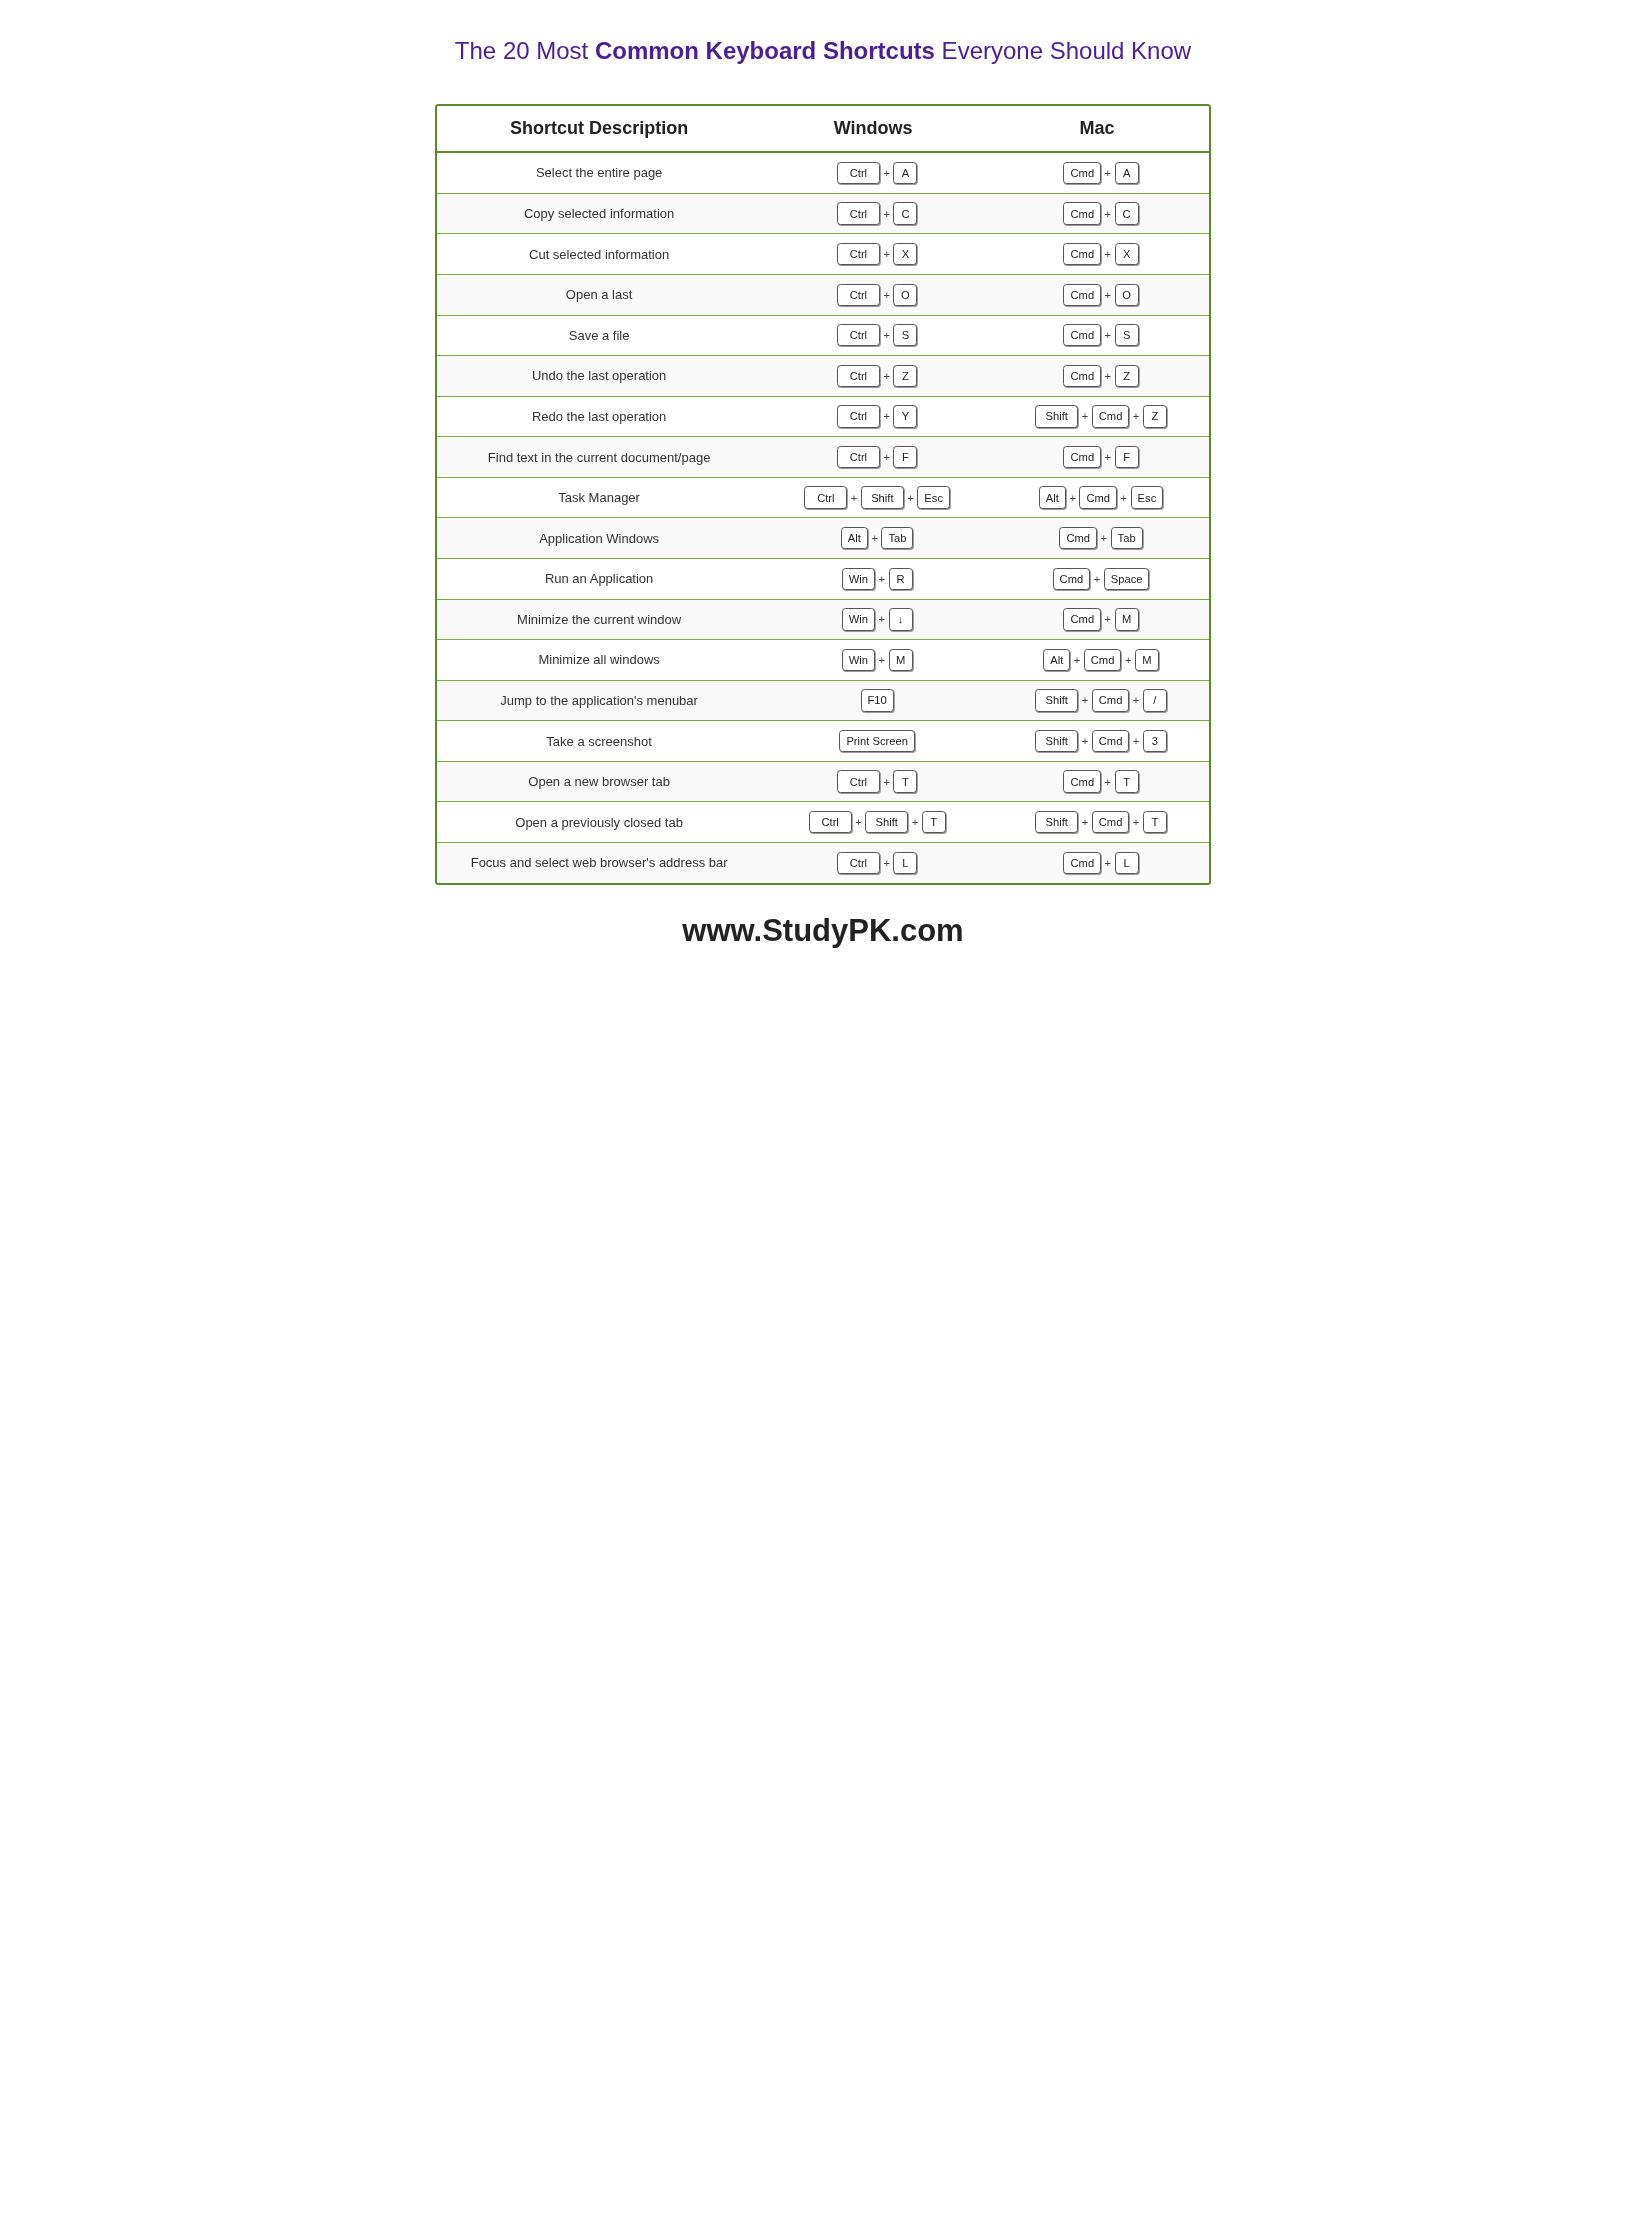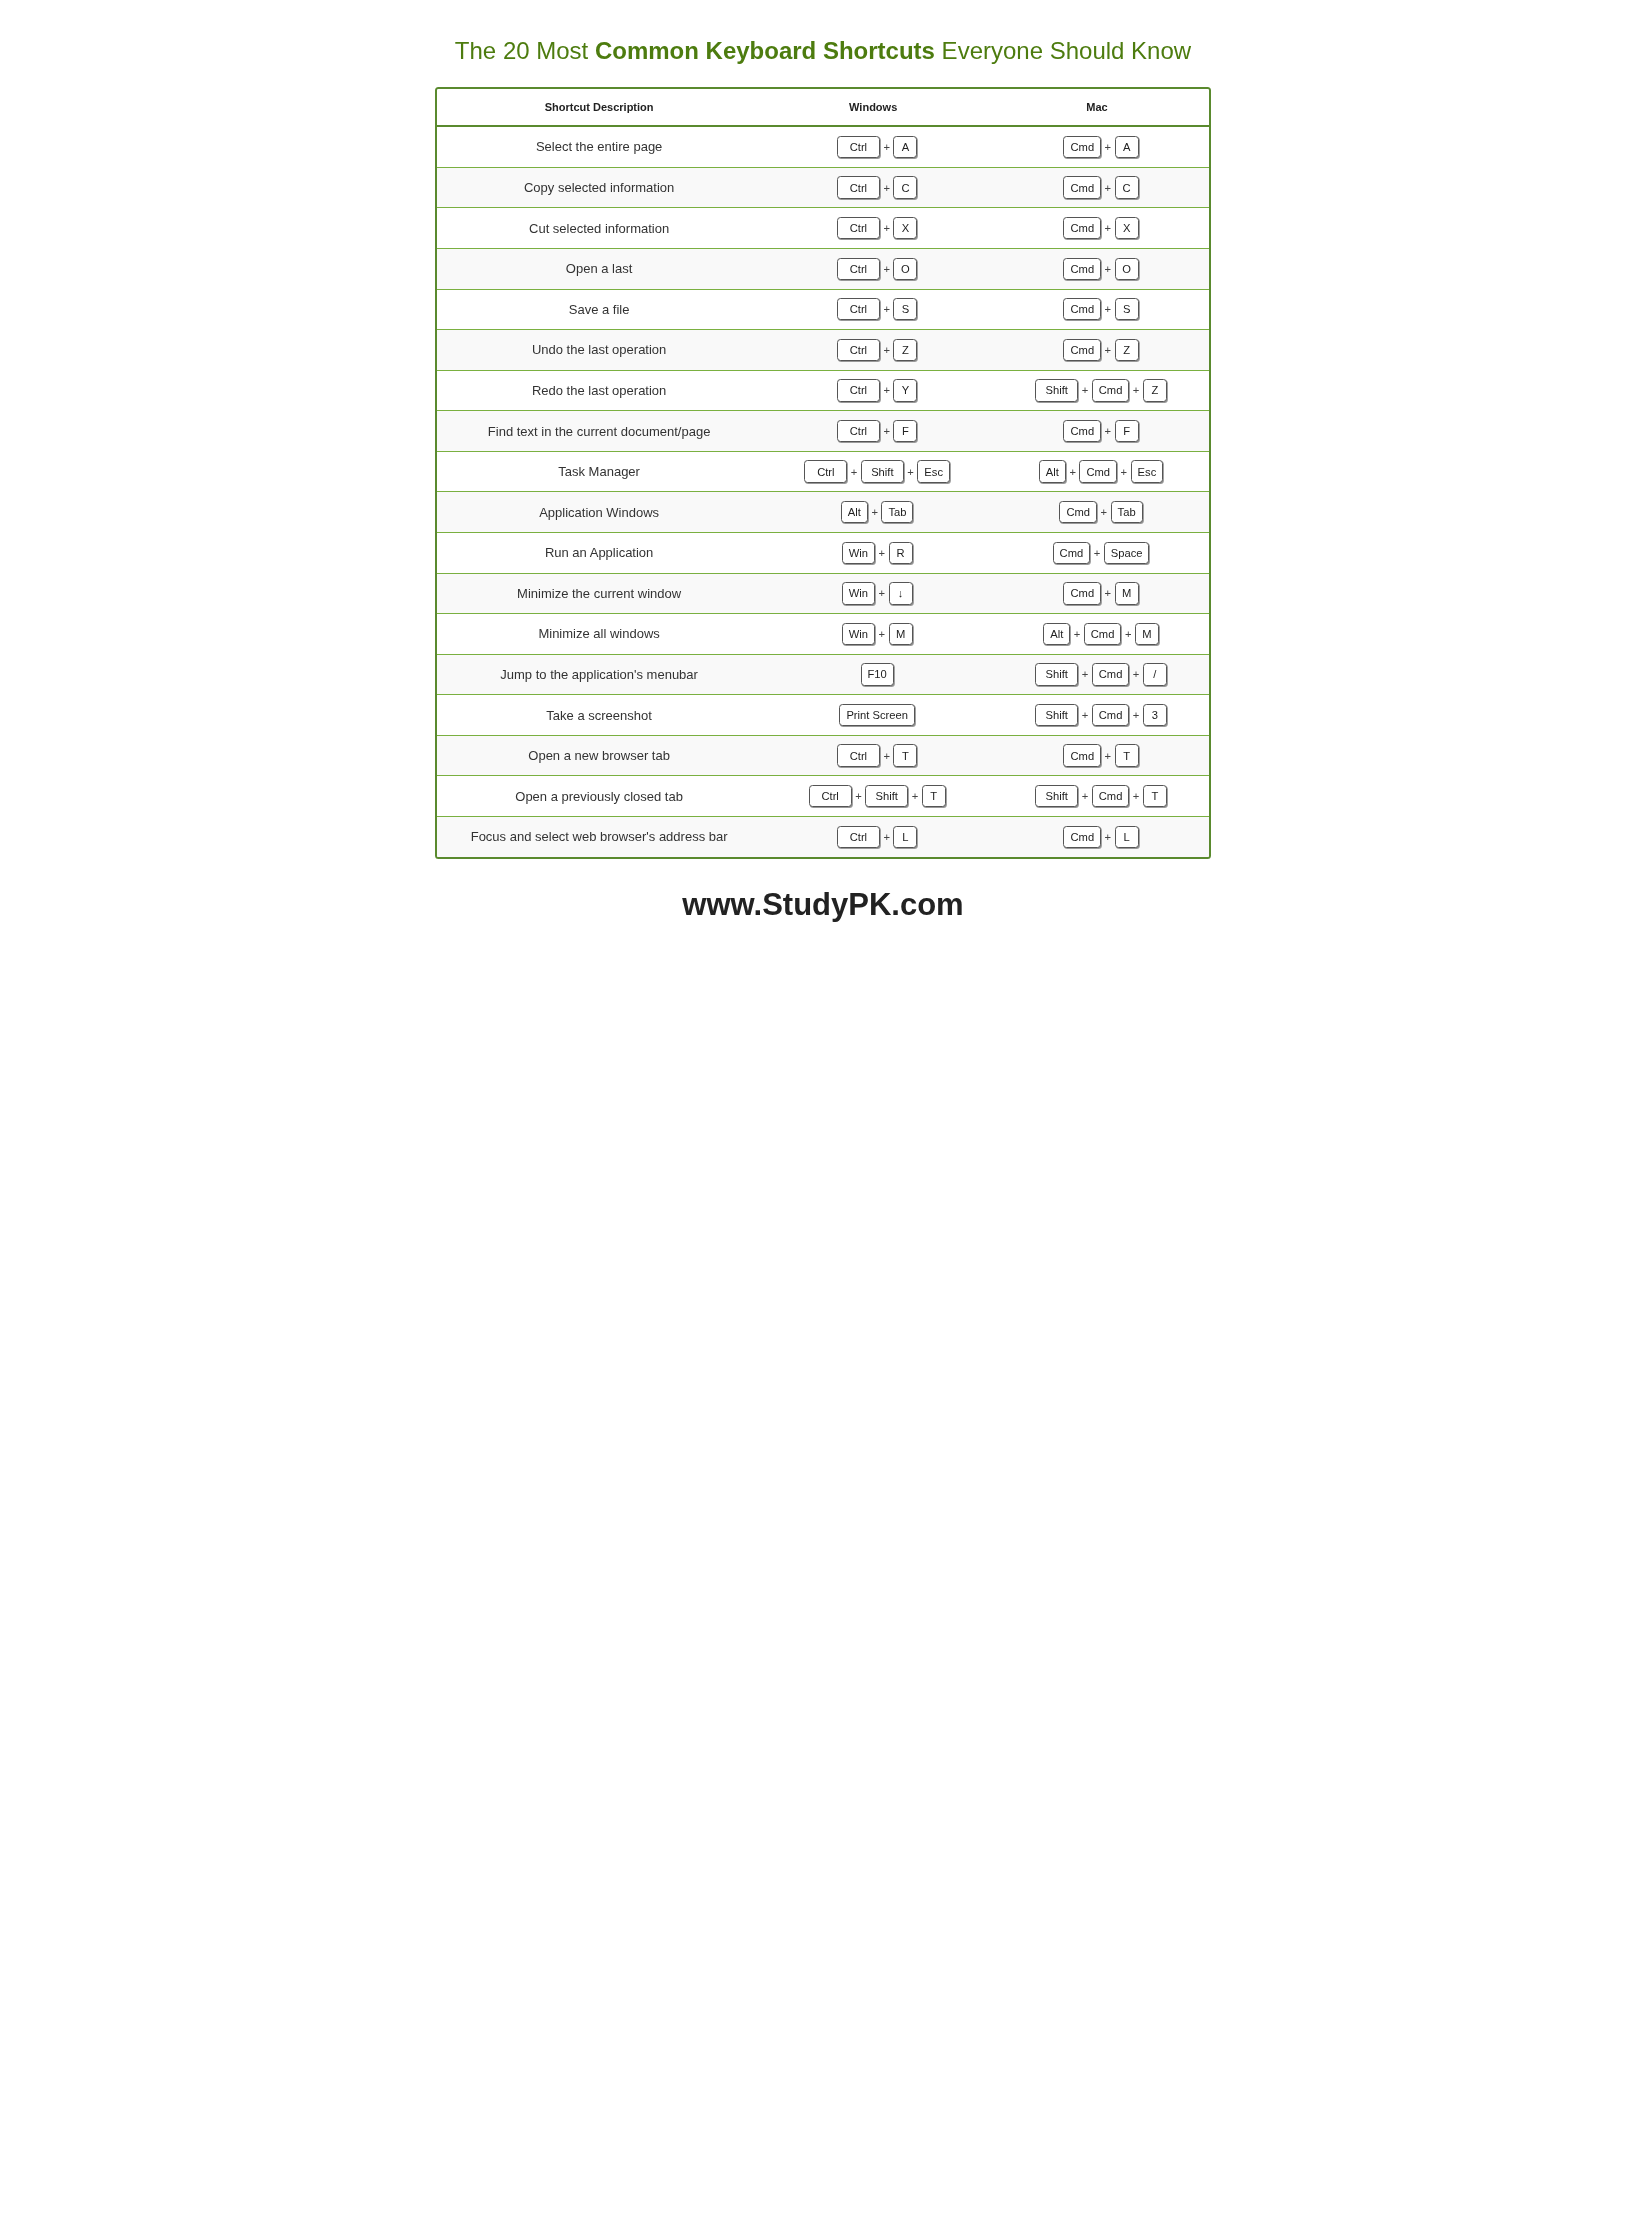--- a/index.html
+++ b/index.html
@@ -20,8 +20,8 @@
       text-align: center;
       font-size: 24px;
       font-weight: normal;
-      color: #4d7c0f;
-      margin-bottom: 21px;
+      color: #4c1d95;
+      margin-bottom: 38px;
       line-height: 1.3;
     }
     .main-title strong {

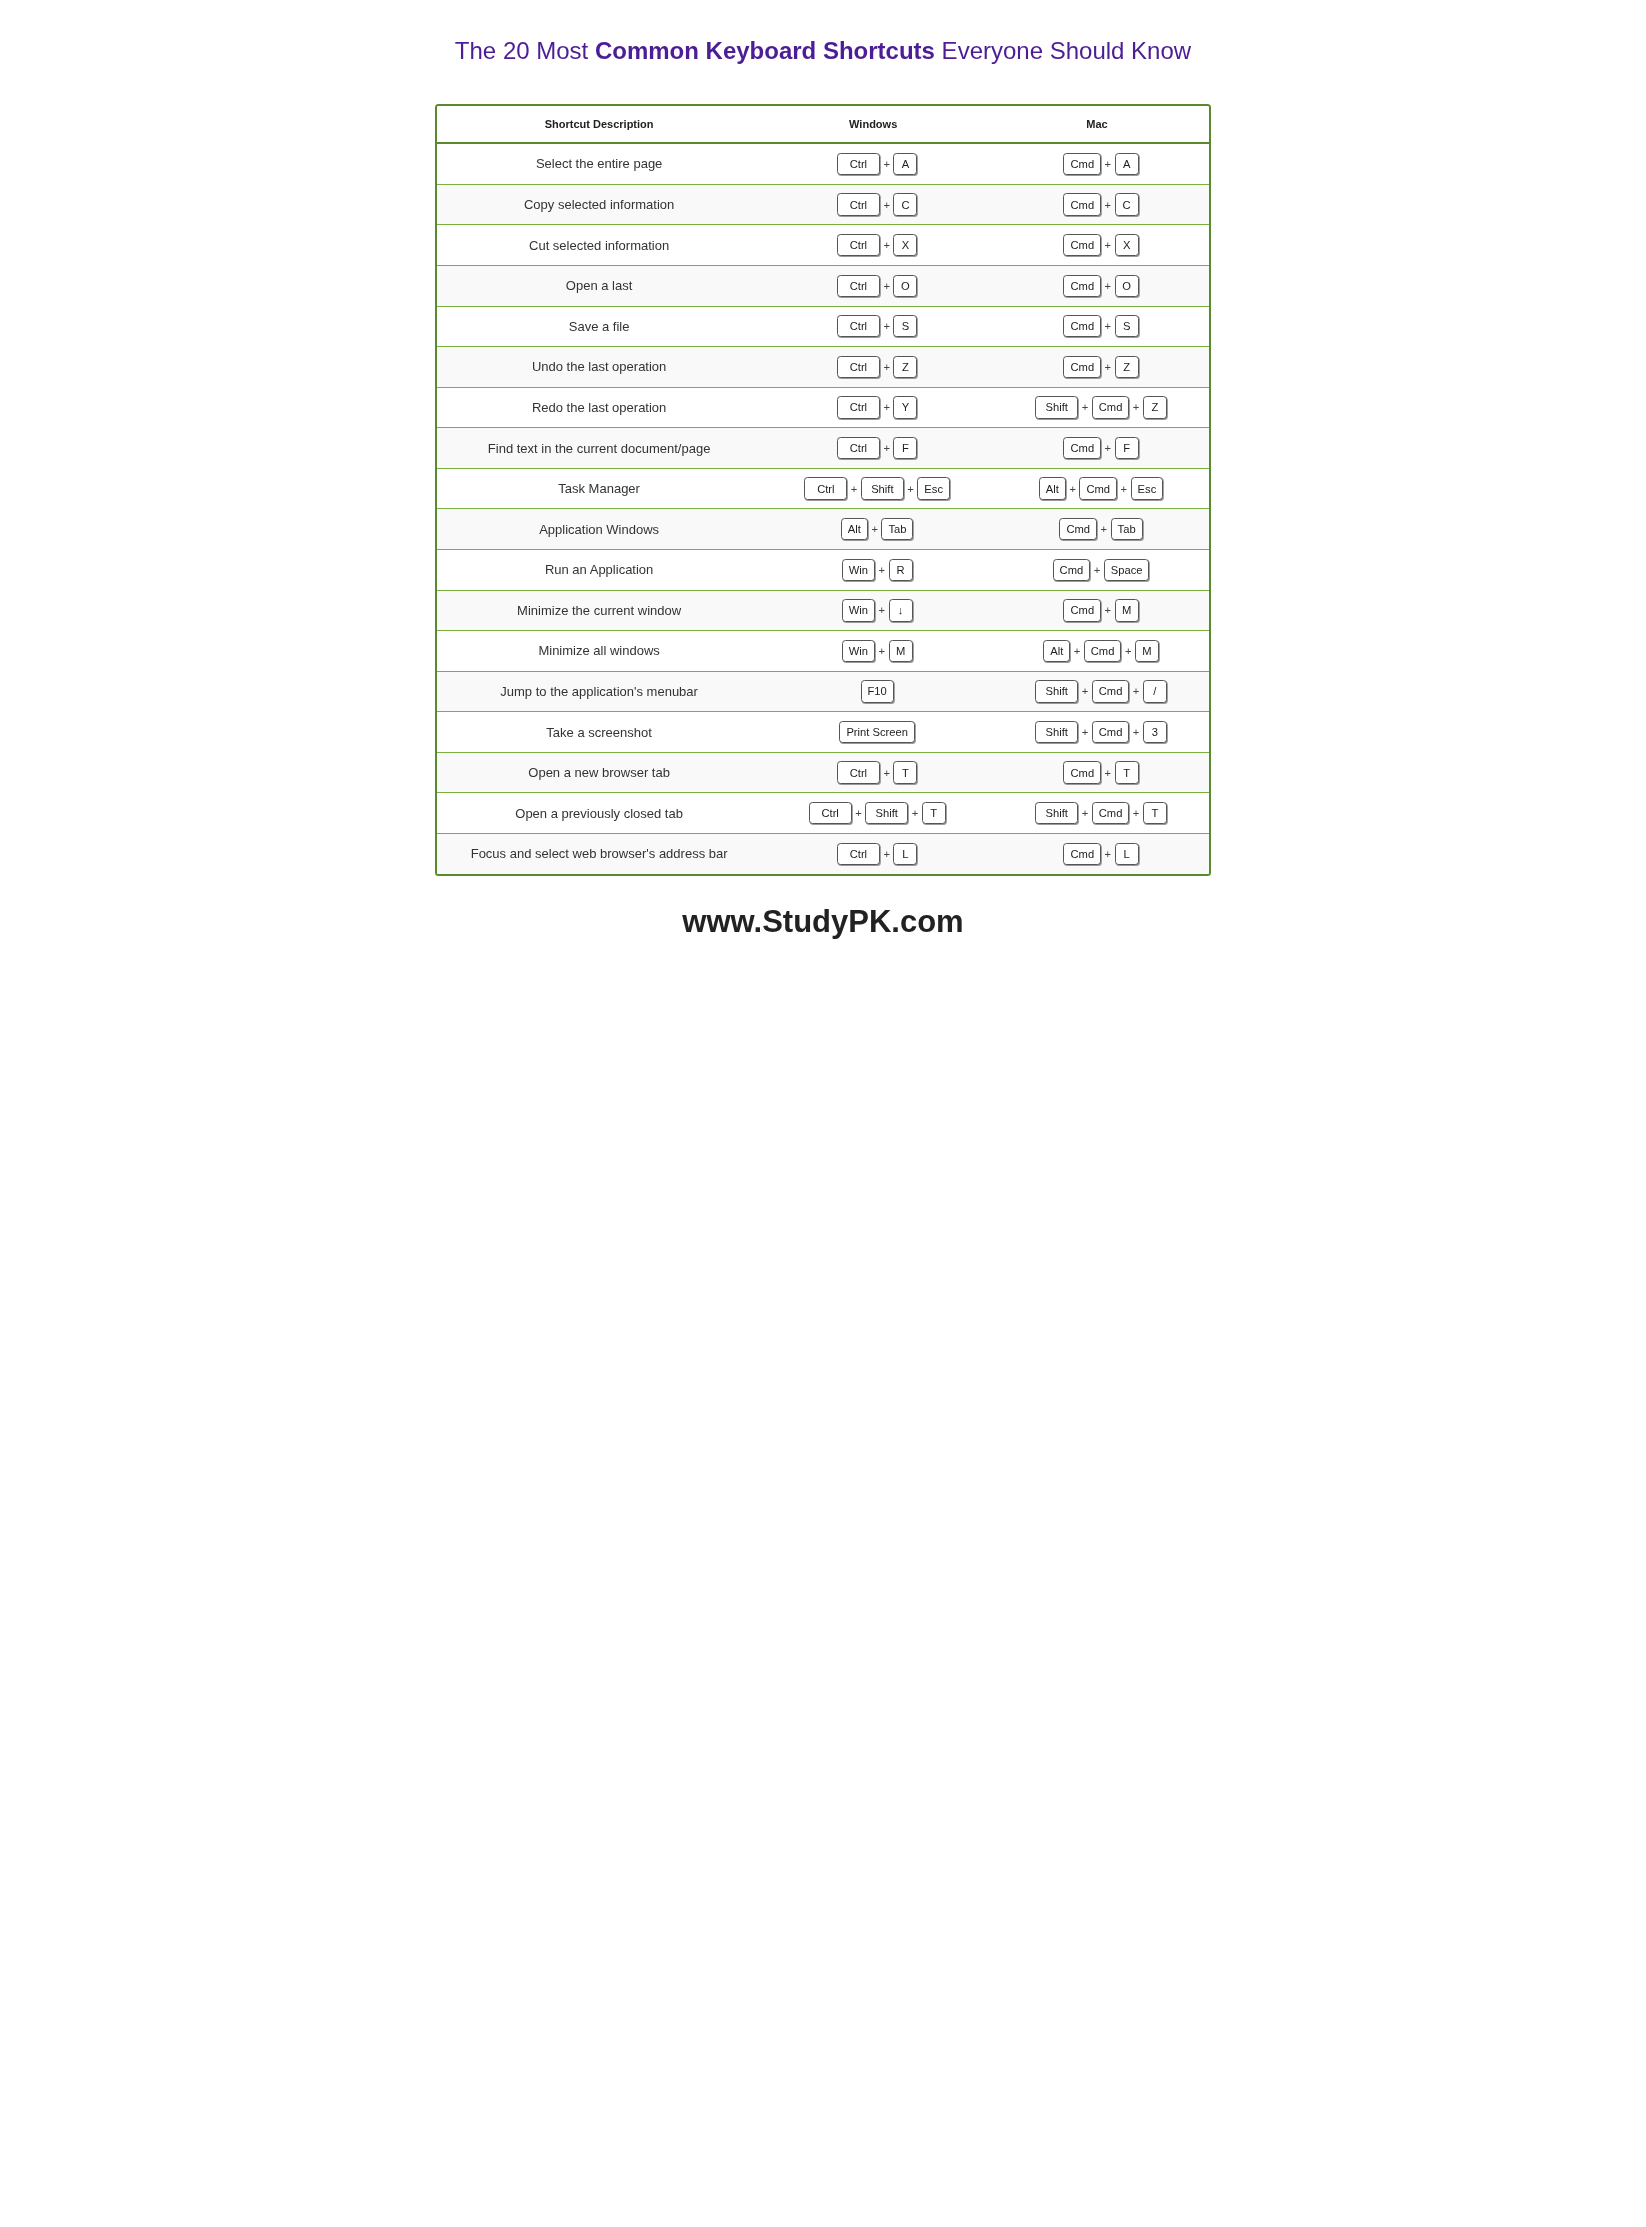--- a/index.html
+++ b/index.html
@@ -42,7 +42,7 @@
     }
     thead th {
       padding: 12px 15px;
-      font-size: 11px;
+      font-size: 18px;
       font-weight: bold;
       color: #222;
       text-align: center;

